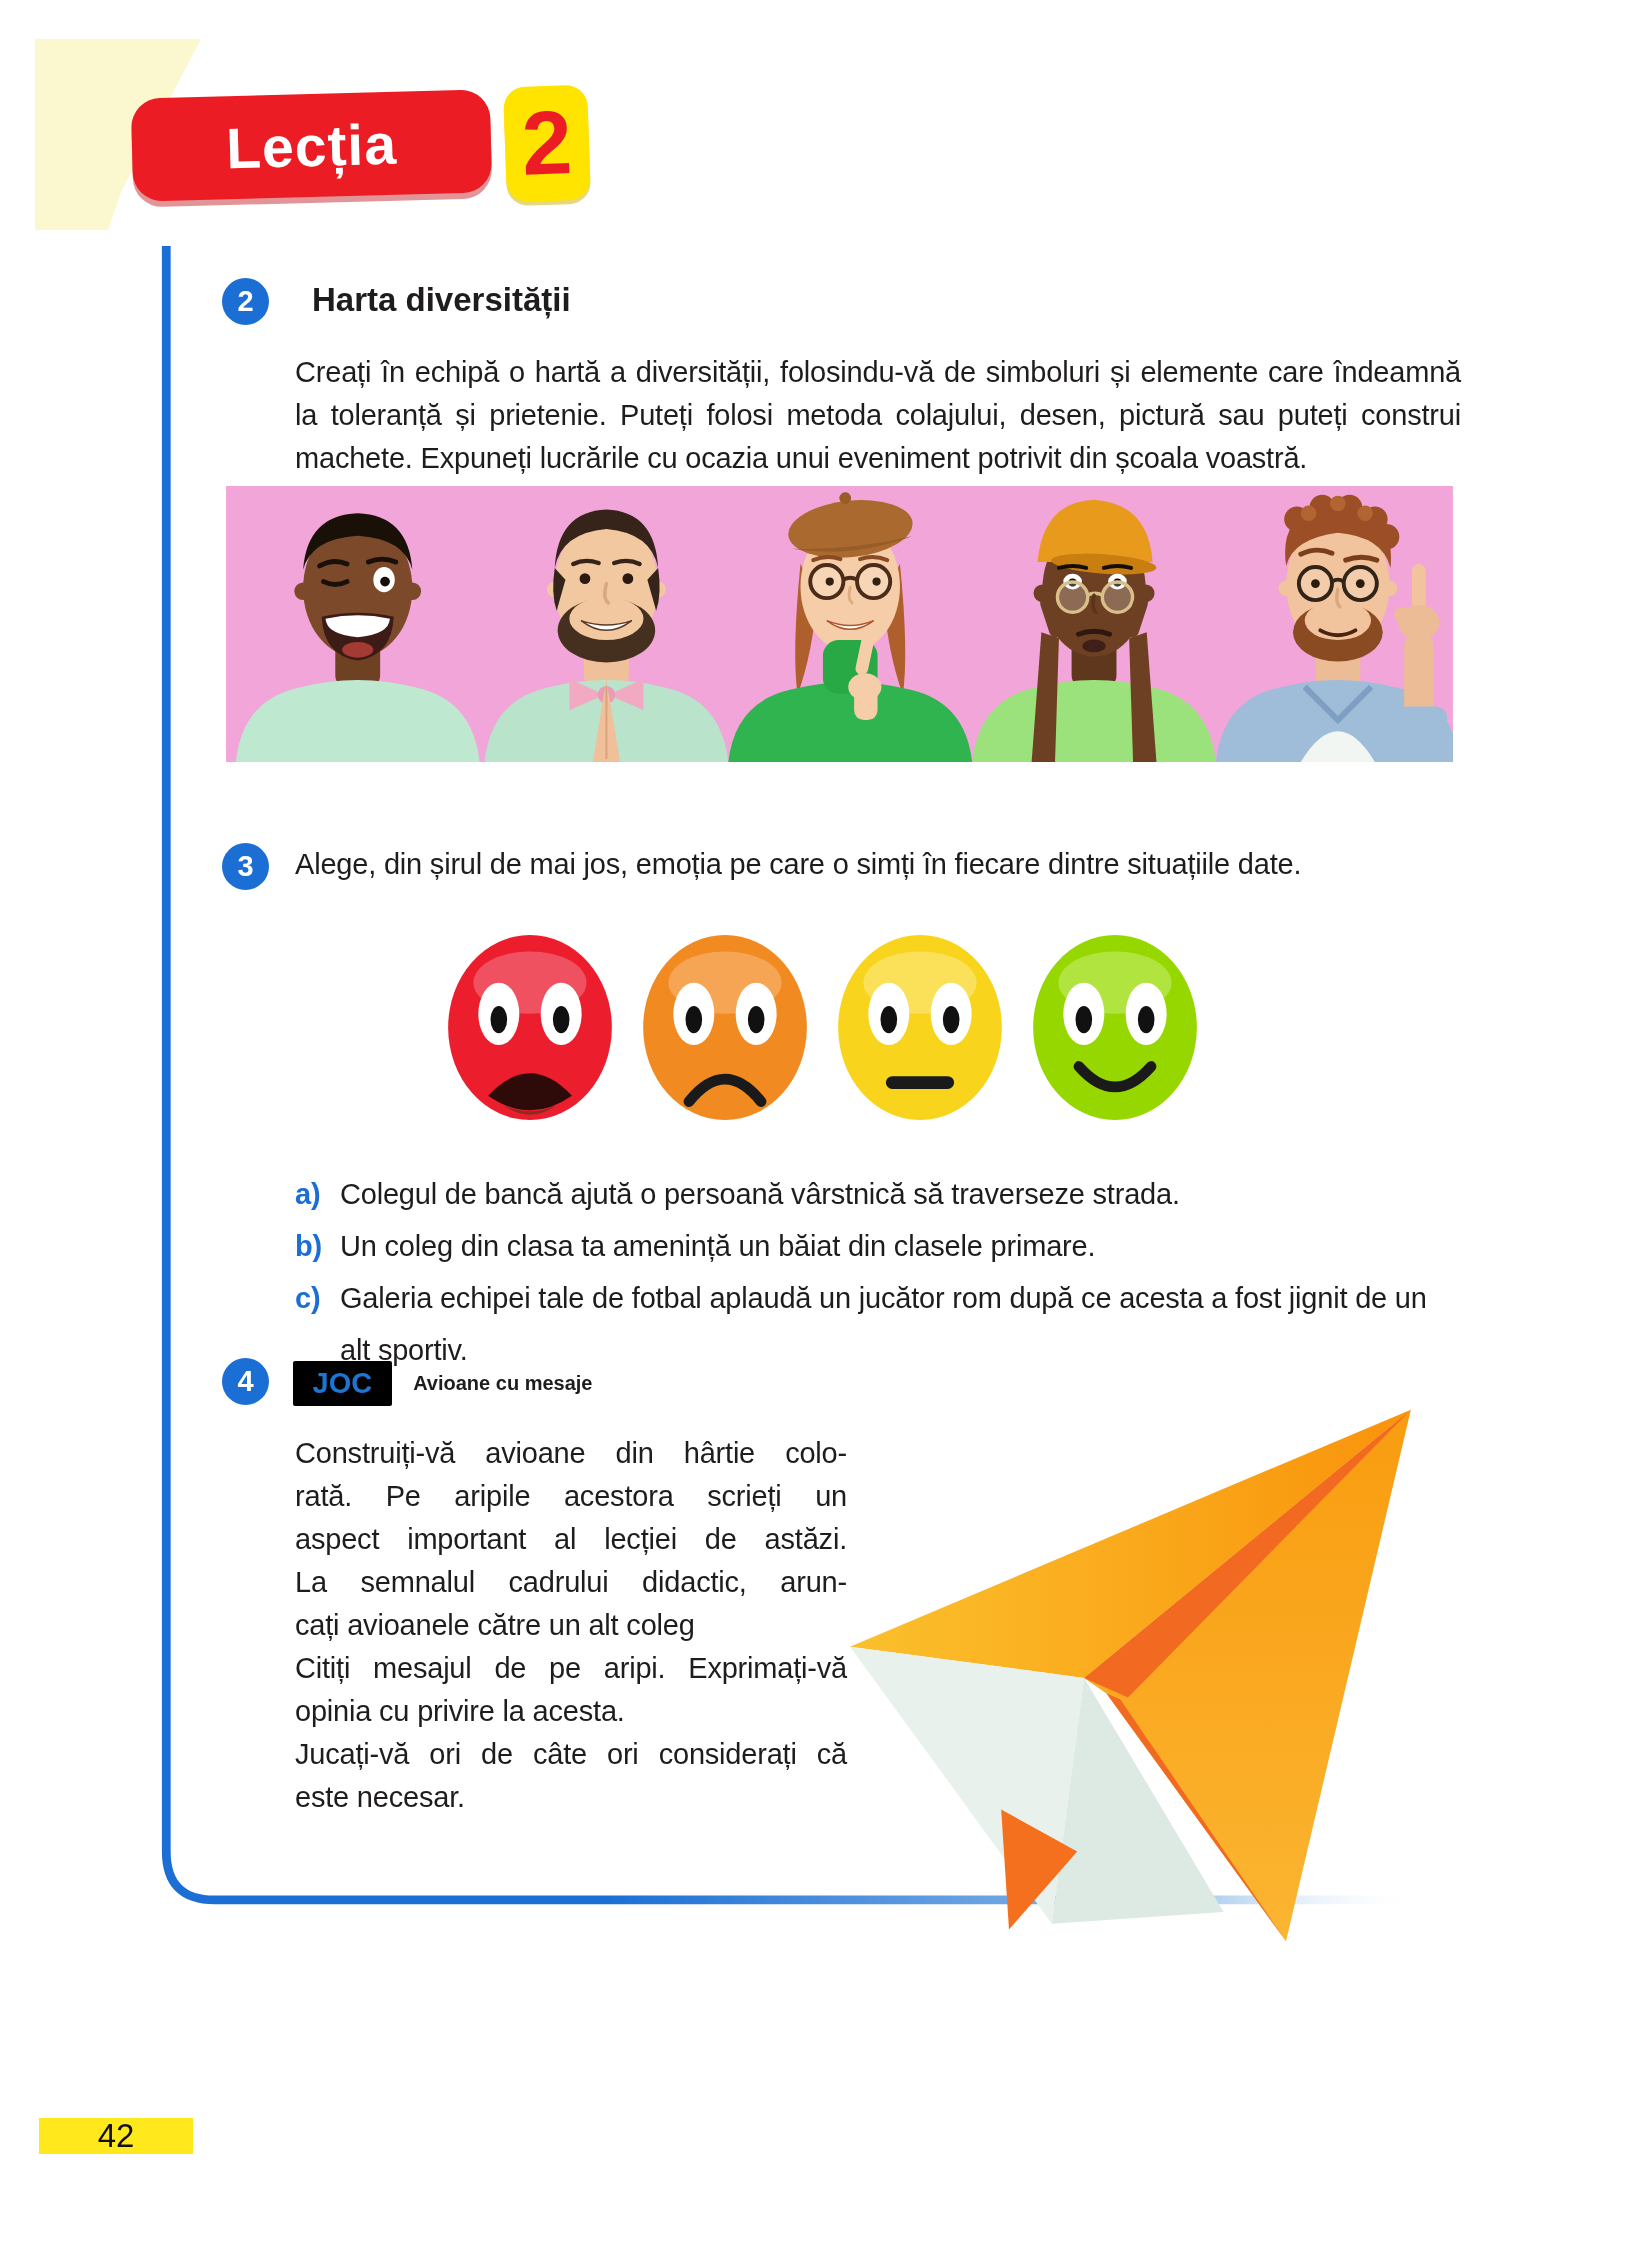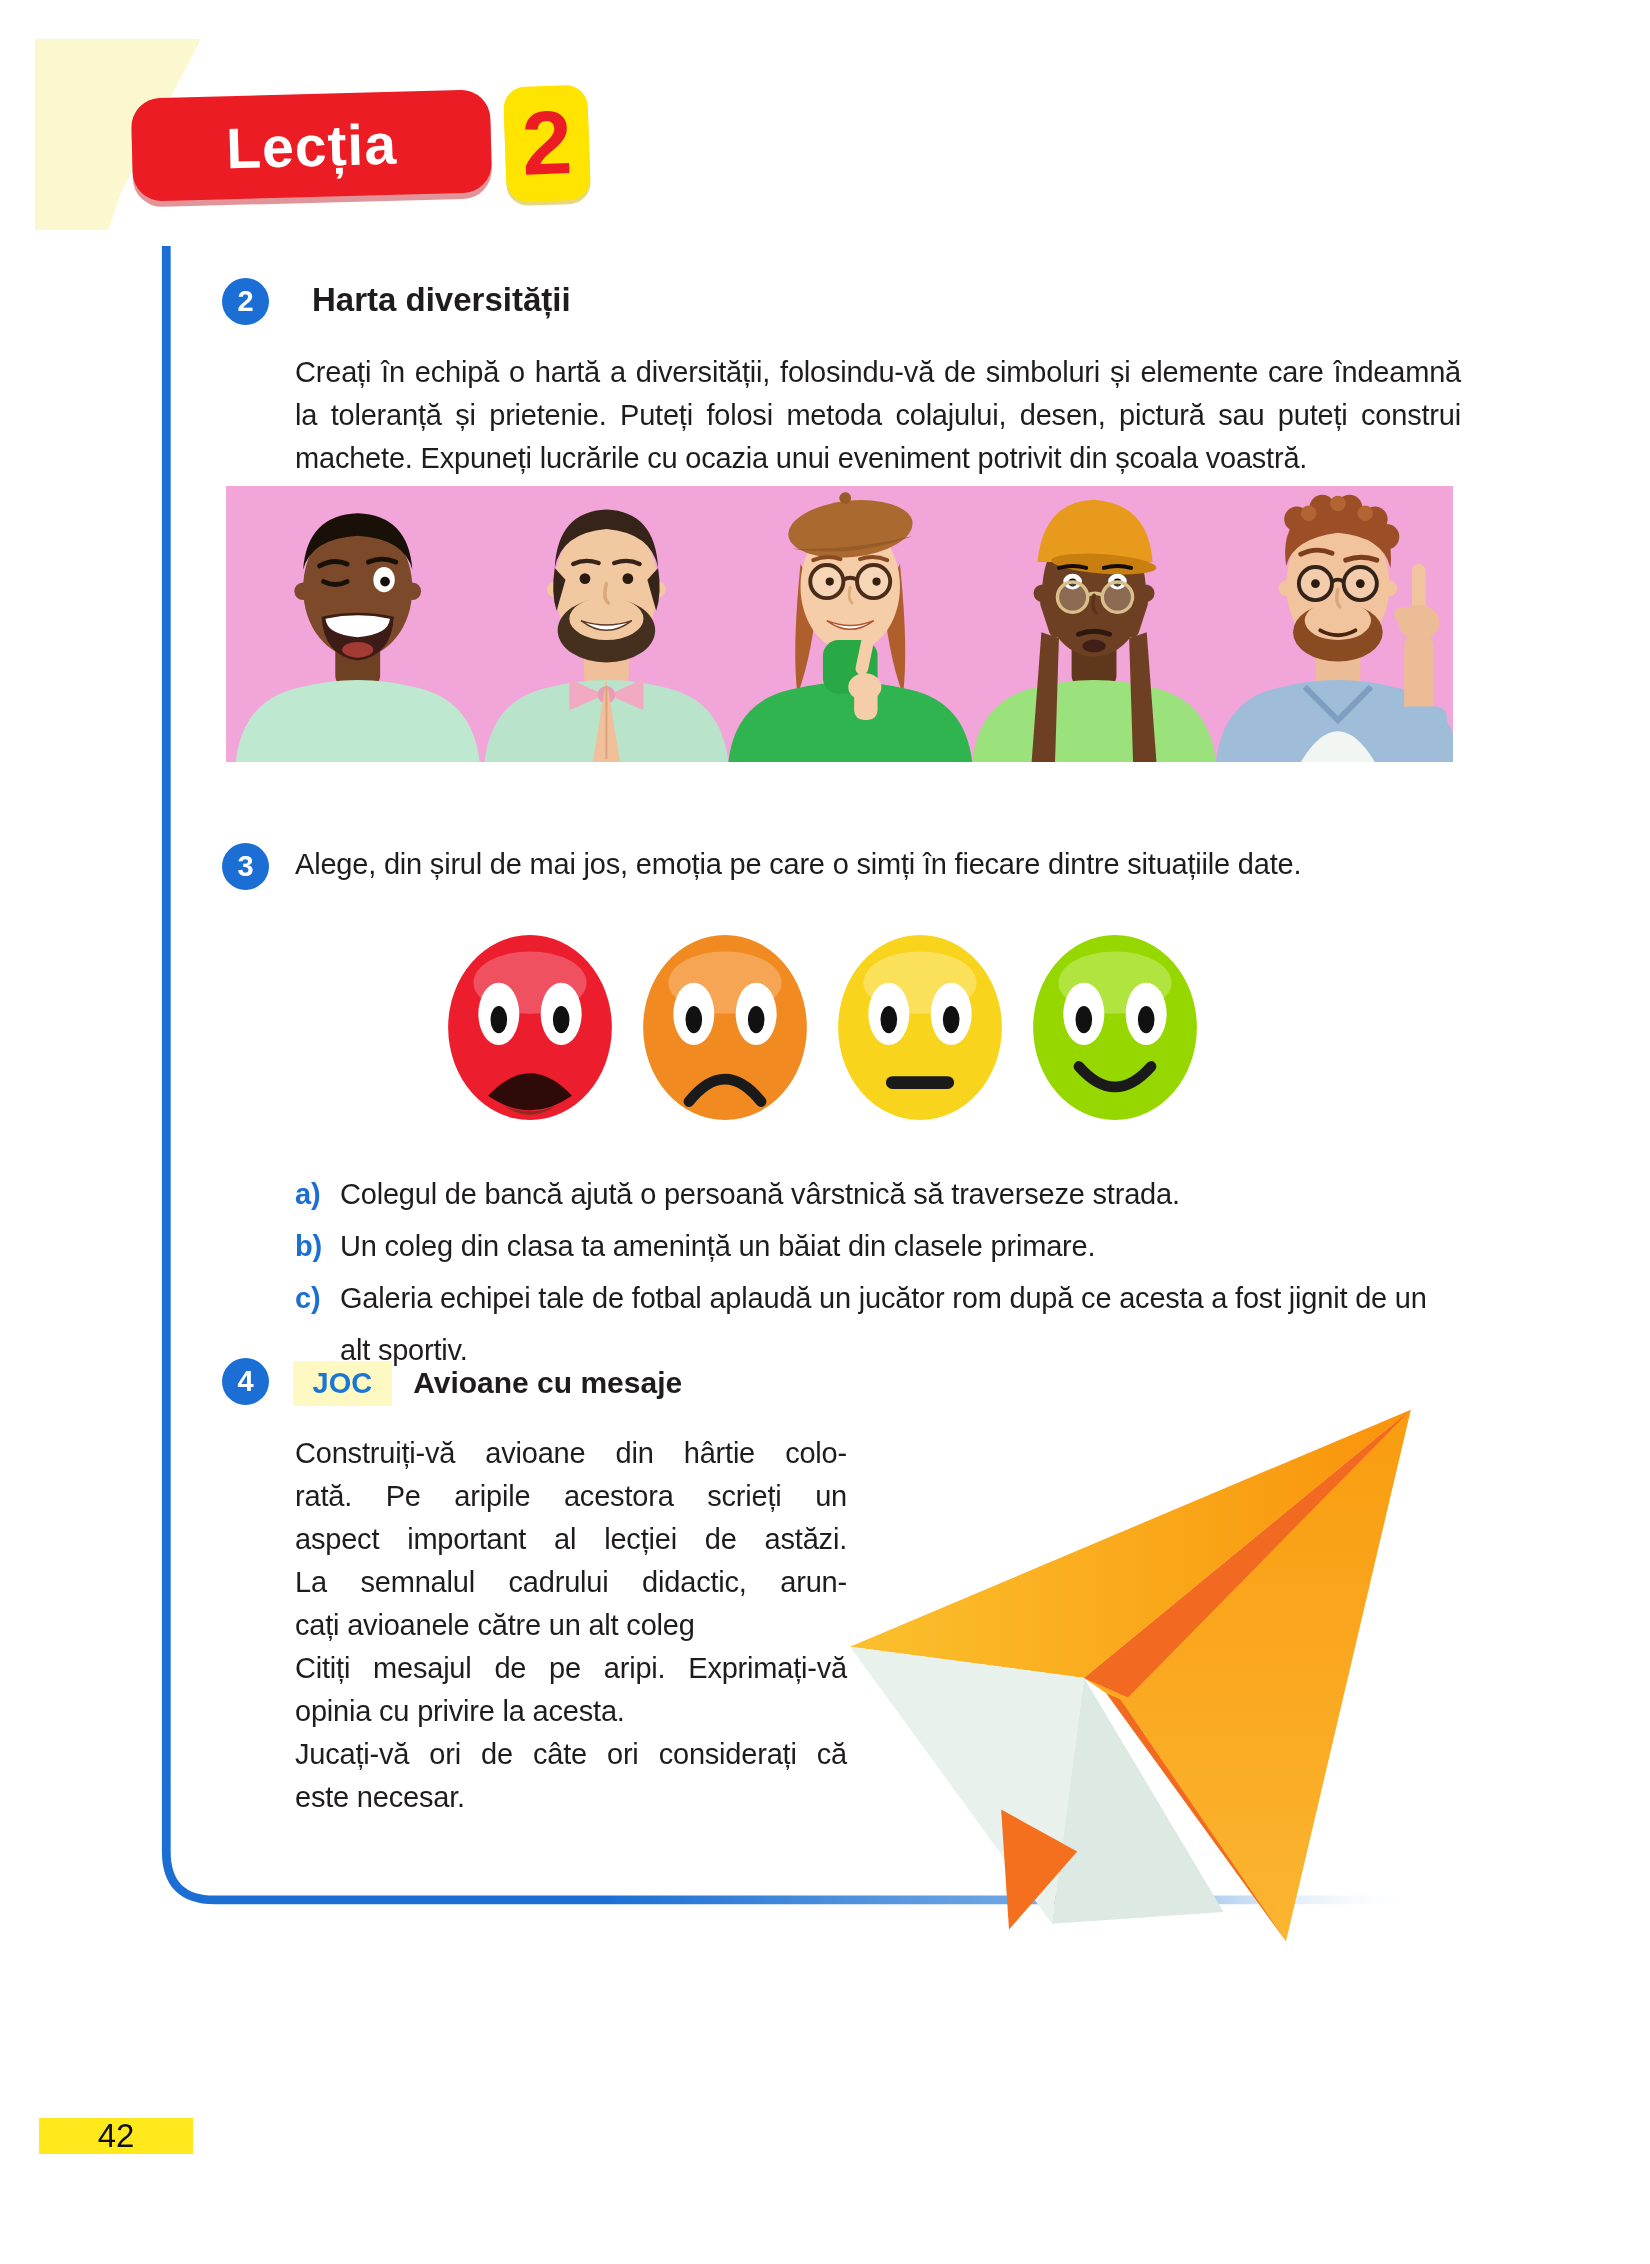--- a/index.html
+++ b/index.html
@@ -44,7 +44,7 @@
   .item .lbl{width:45px;flex:0 0 45px;color:#1B6FD4;font-weight:bold;}
 
   .sec4-head{position:absolute;left:293px;top:1361px;display:flex;align-items:center;gap:21.5px;}
-  .joc{background:#fef9c3;color:#1B75D3;font-weight:bold;font-size:29px;padding:5.9px 19.5px;border-radius:2px;}
+  .joc{background:#000000;color:#1B75D3;font-weight:bold;font-size:29px;padding:5.9px 19.5px;border-radius:2px;}
   .sec4-title{font-size:30px;font-weight:bold;}
 
   .game-text{position:absolute;left:295px;top:1432px;width:552px;font-size:29px;line-height:43px;

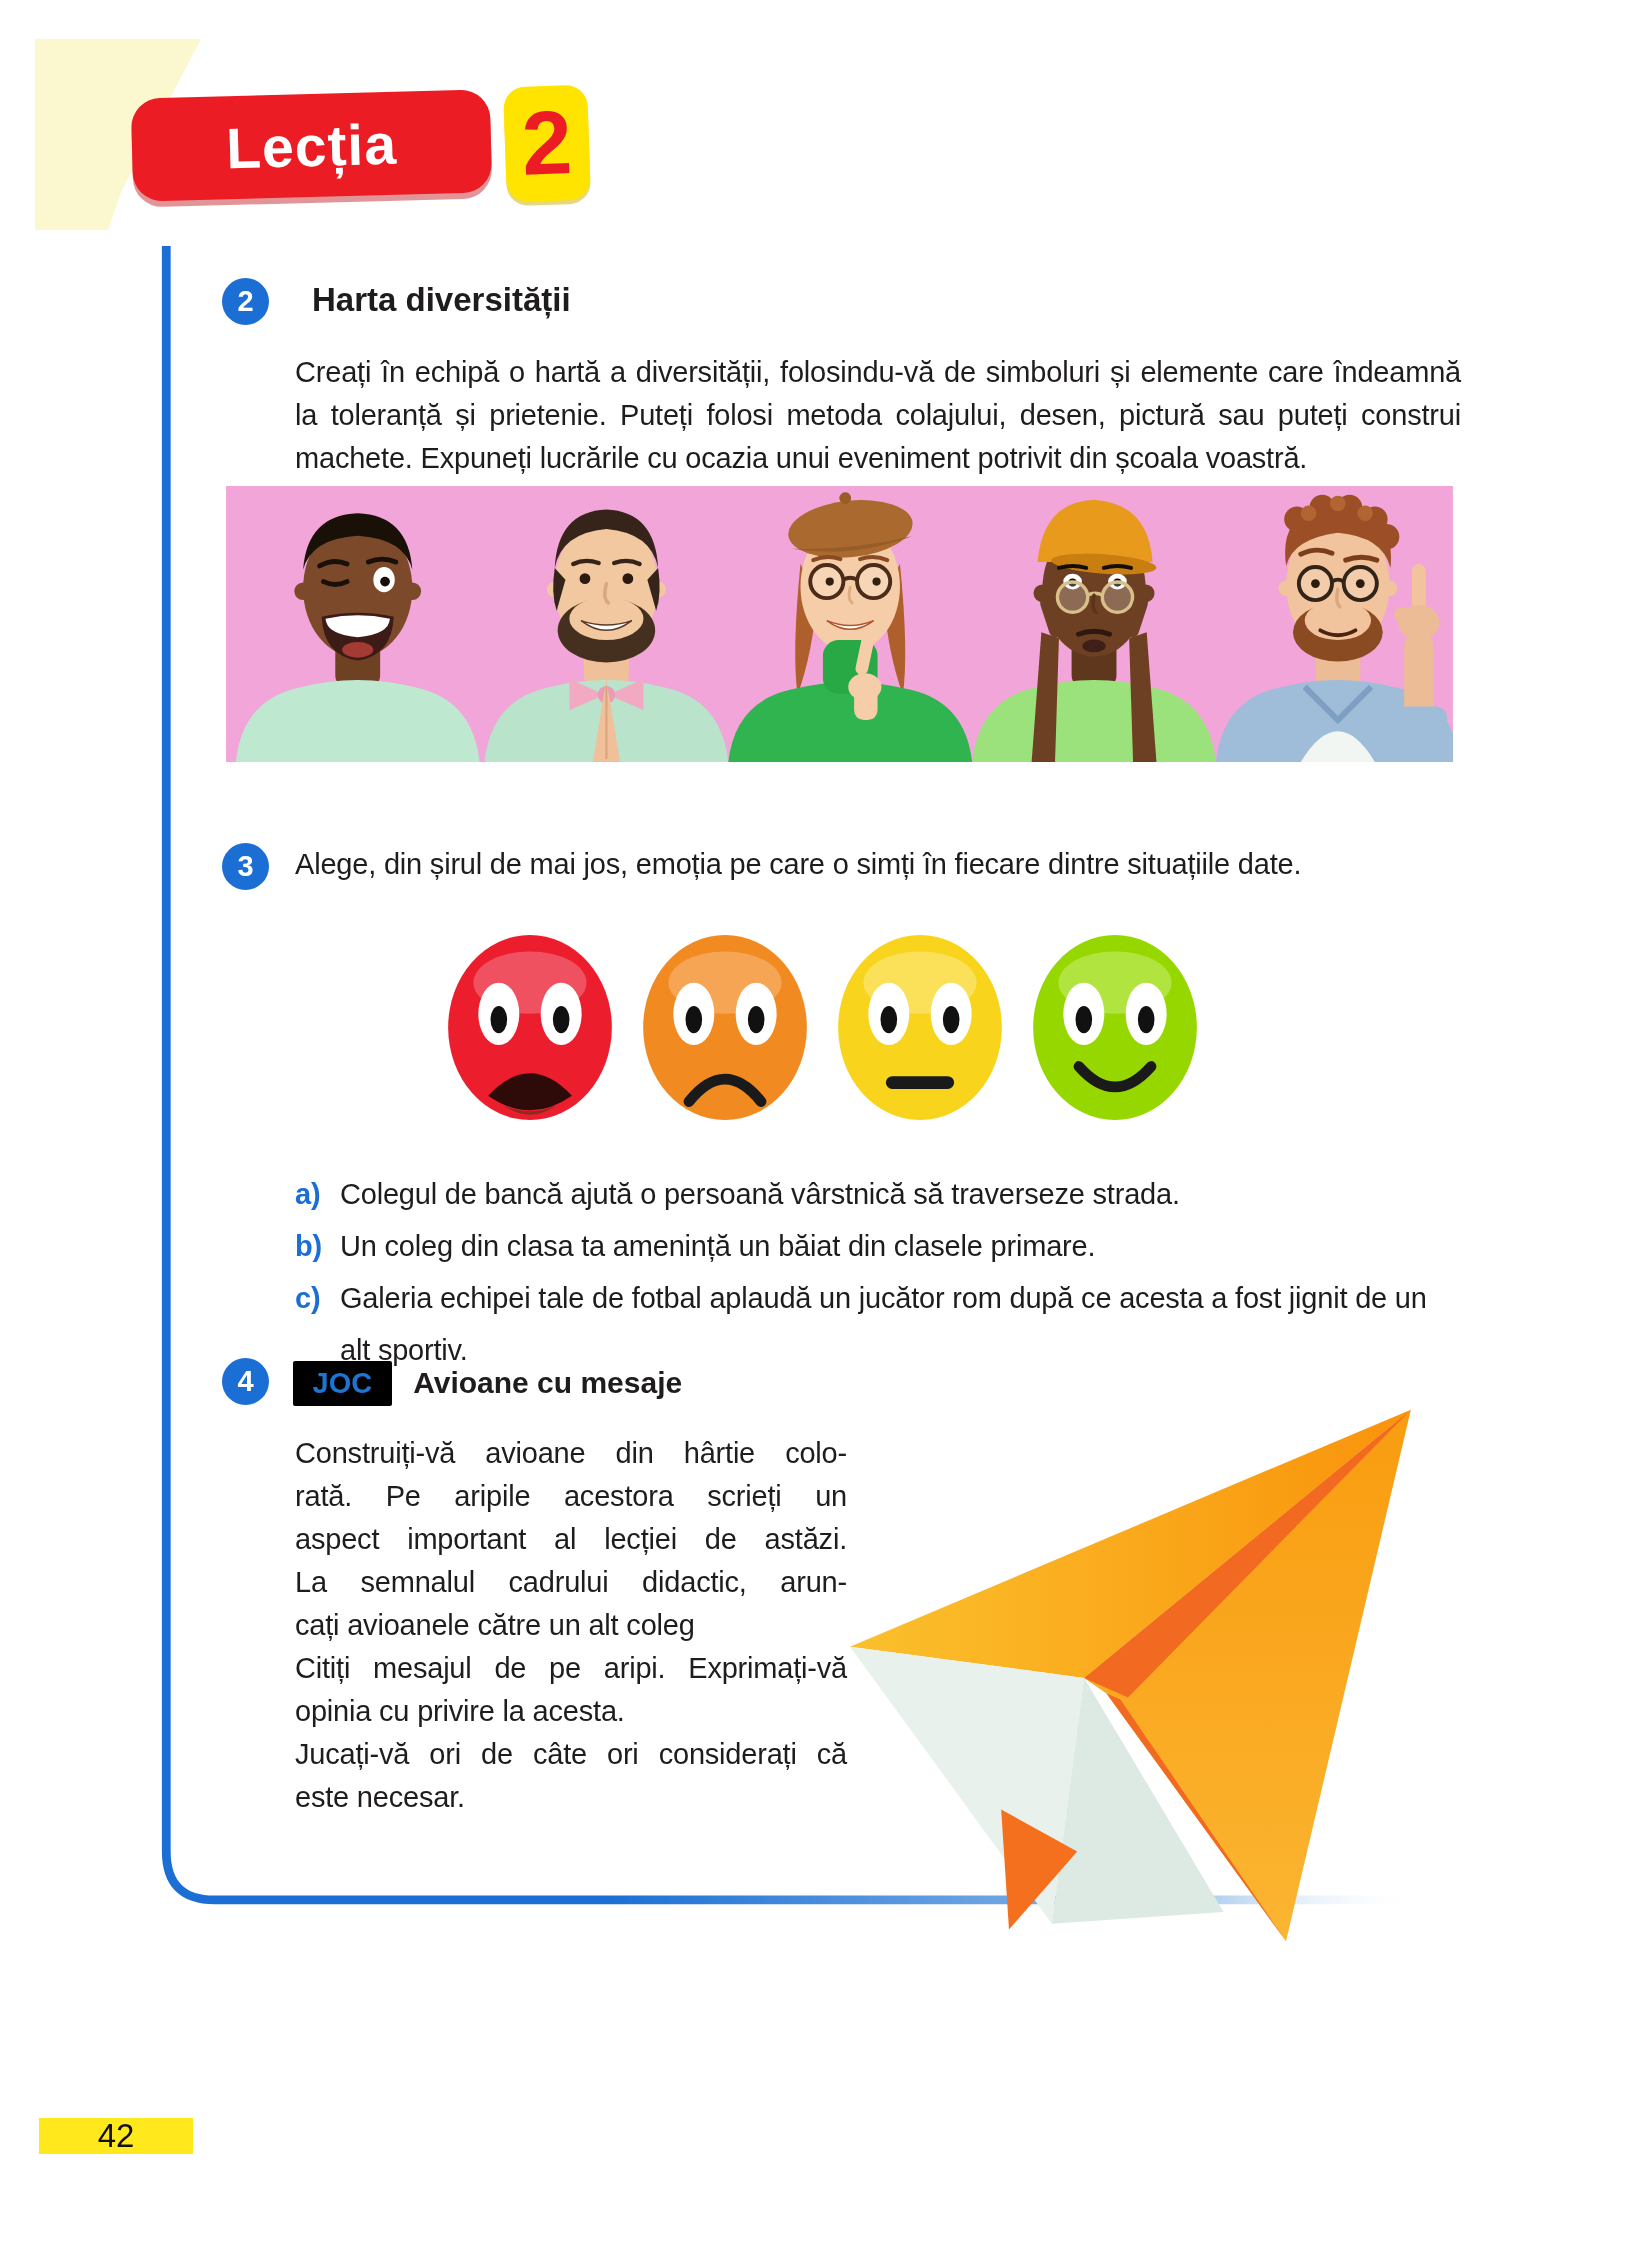--- a/index.html
+++ b/index.html
@@ -45,7 +45,7 @@
 
   .sec4-head{position:absolute;left:293px;top:1361px;display:flex;align-items:center;gap:21.5px;}
   .joc{background:#000000;color:#1B75D3;font-weight:bold;font-size:29px;padding:5.9px 19.5px;border-radius:2px;}
-  .sec4-title{font-size:30px;font-weight:bold;}
+  .sec4-title{font-size:20px;font-weight:bold;}
 
   .game-text{position:absolute;left:295px;top:1432px;width:552px;font-size:29px;line-height:43px;
              letter-spacing:-0.2px;}

